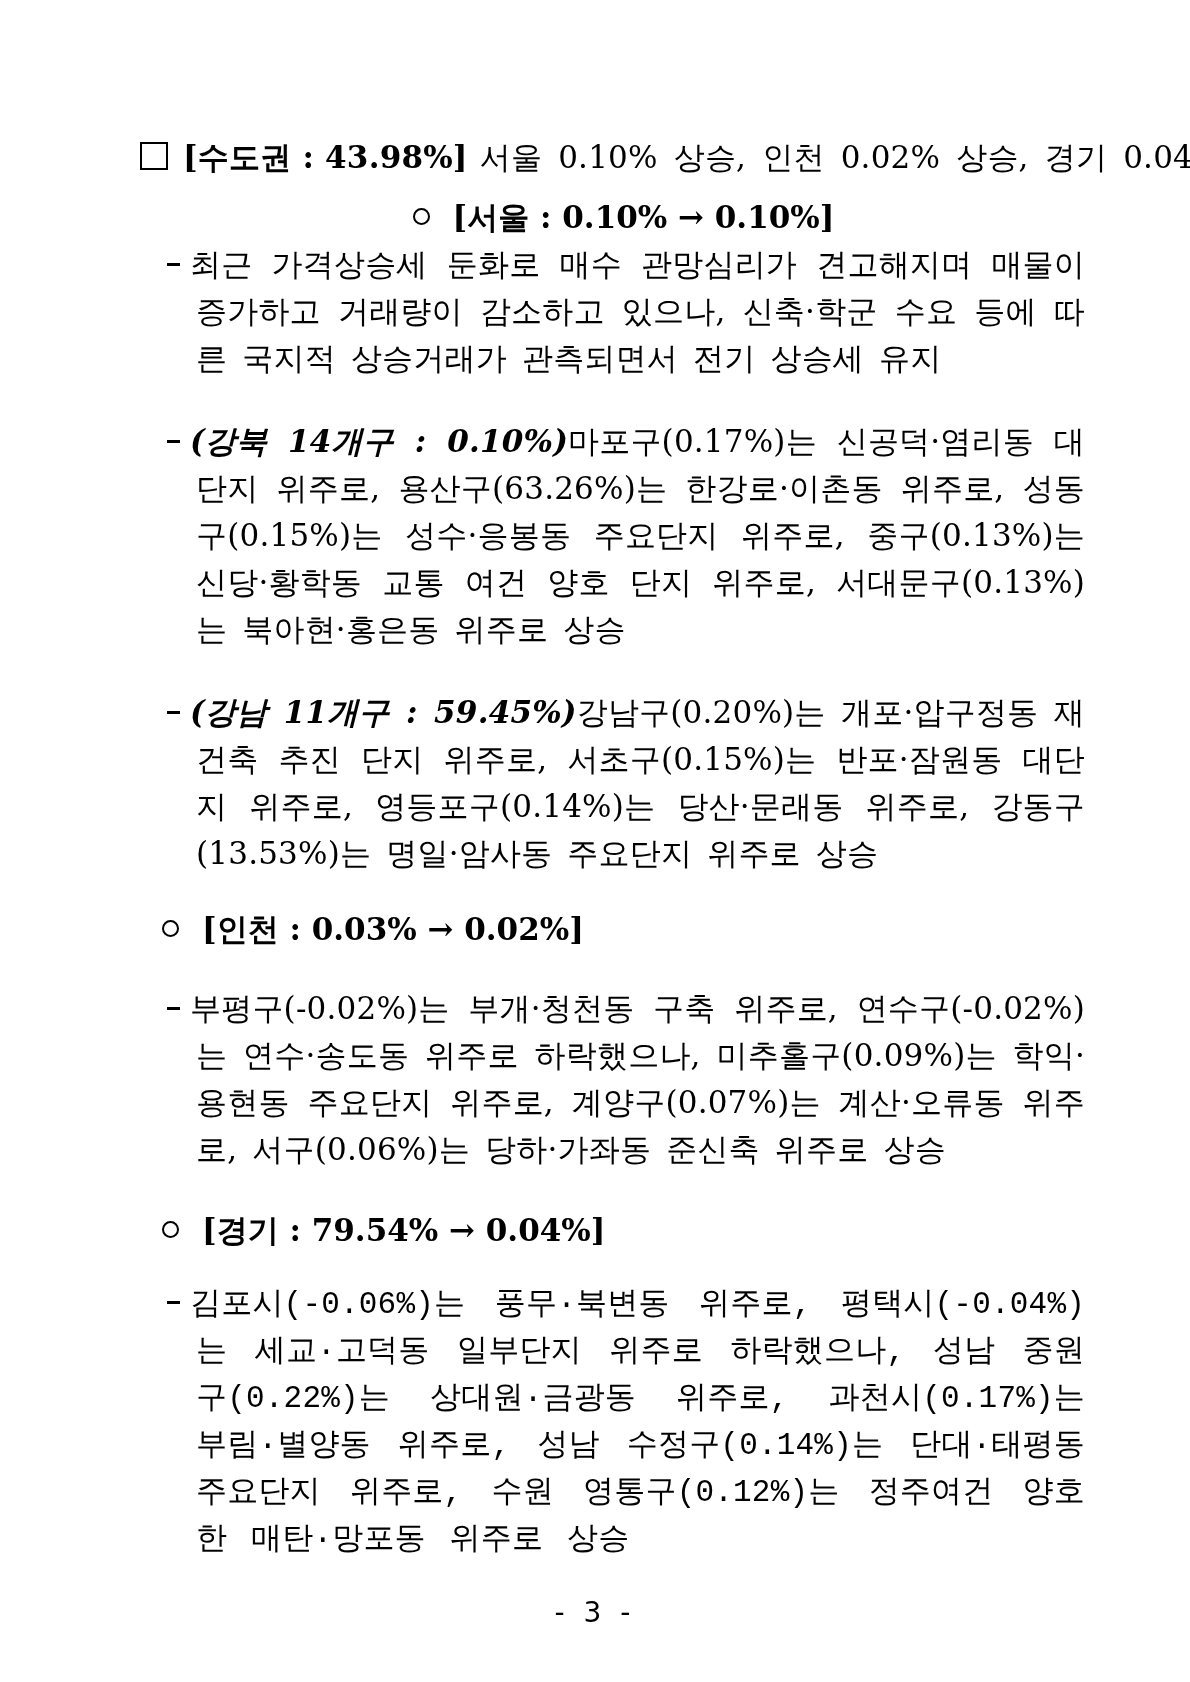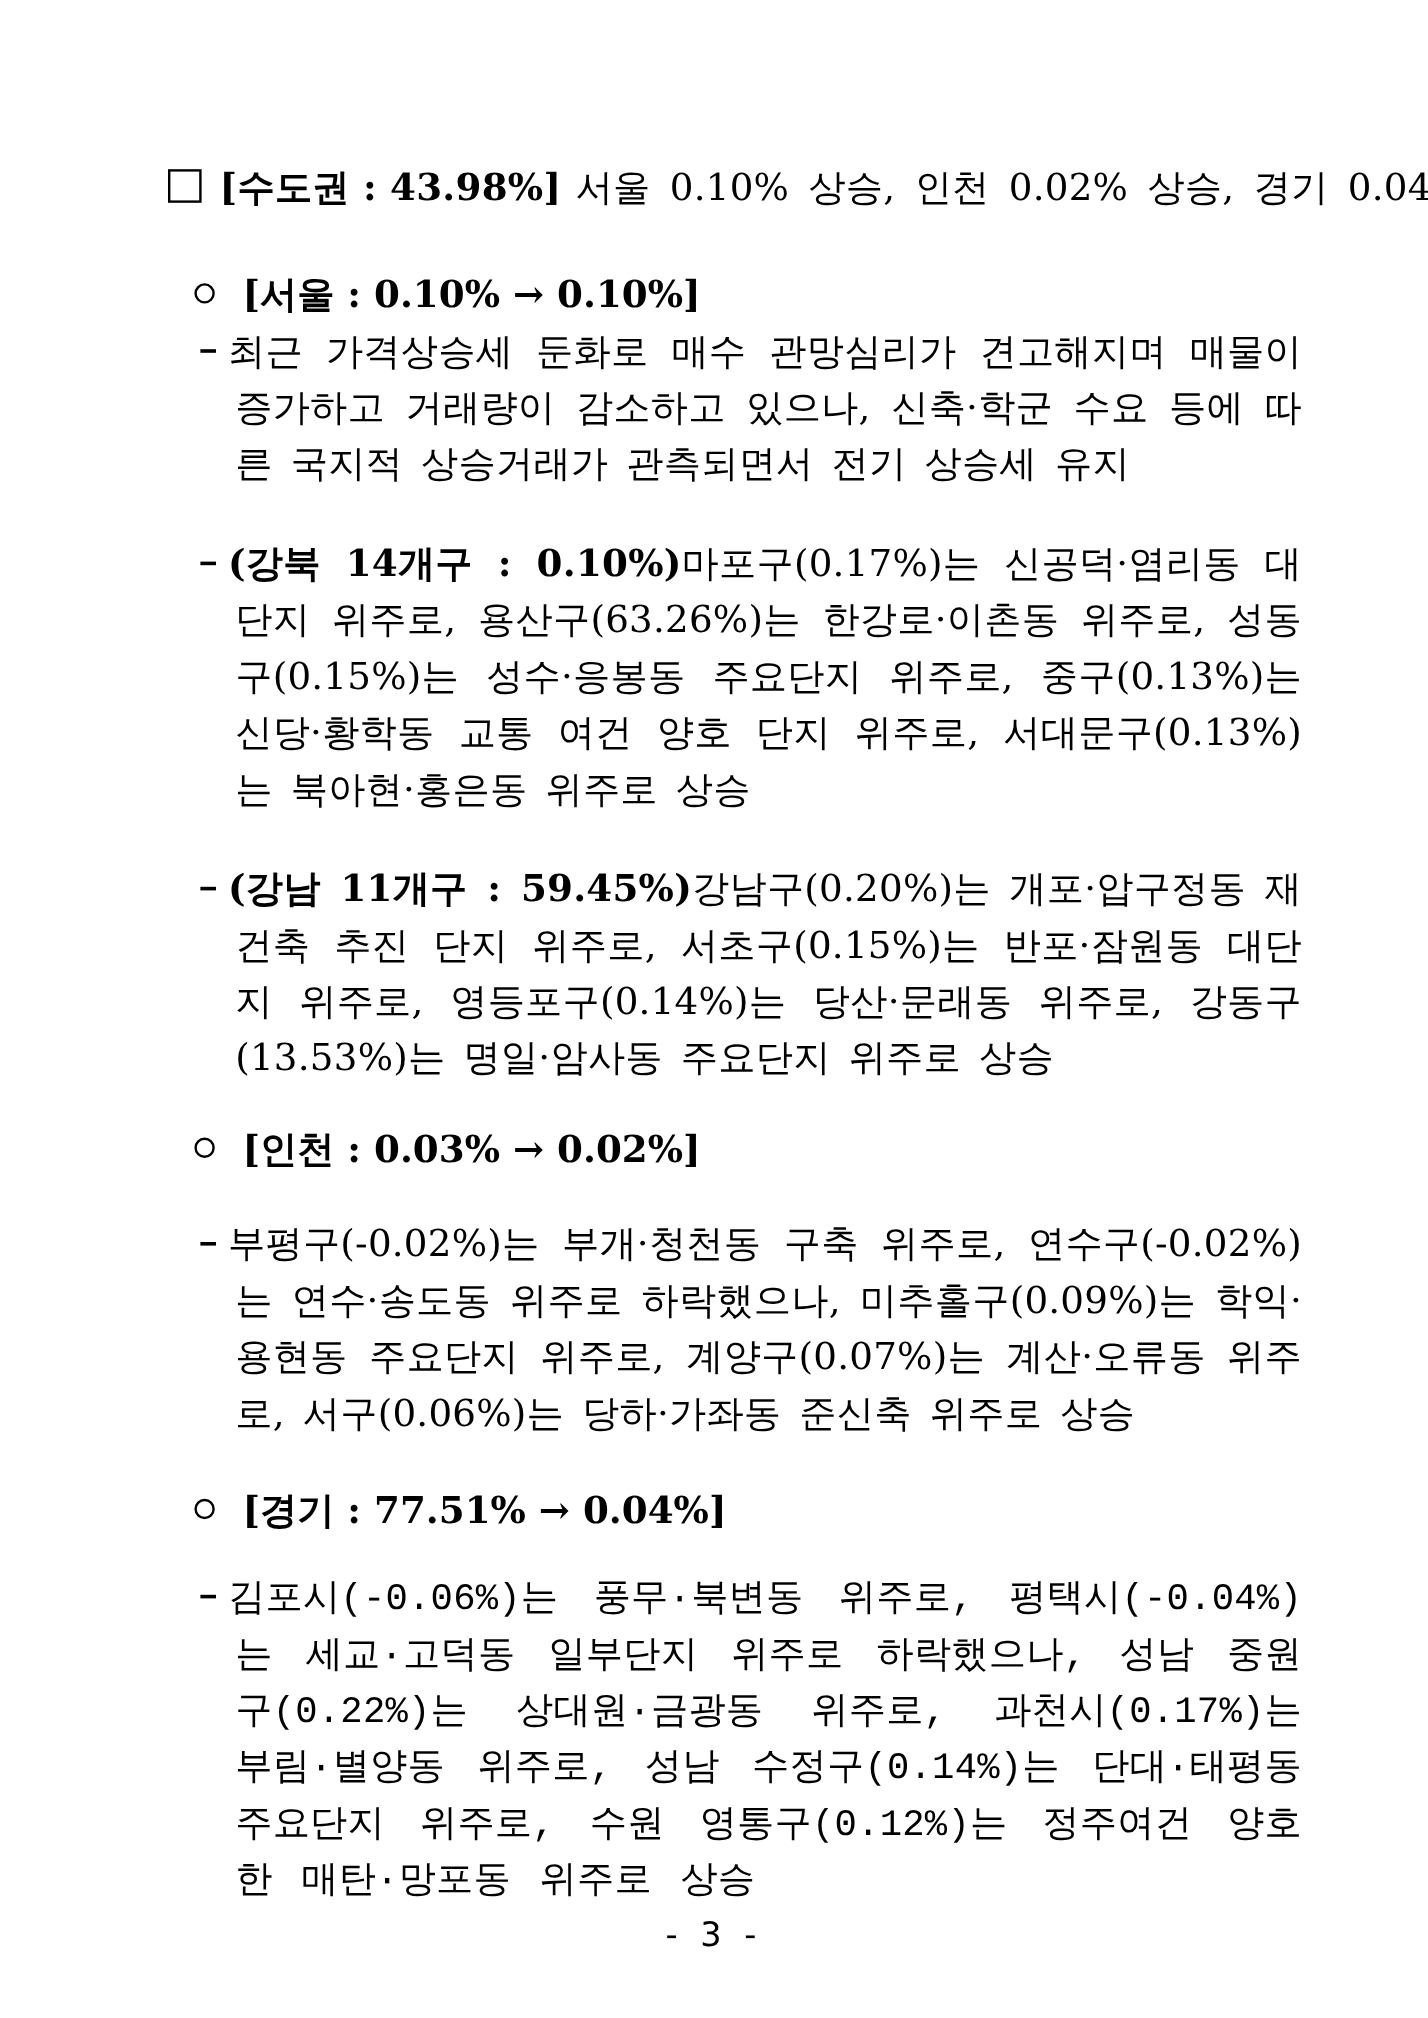--- a/index.html
+++ b/index.html
@@ -57,7 +57,7 @@
     vertical-align: 3px;
     background: transparent;
   }
-  .st-1 { margin-top: 41px; }
+  .st-1 { margin-top: 12px; text-align: center; }
   .st-2 { margin-top: 28px; }
   .st-3 { margin-top: 33px; }
 

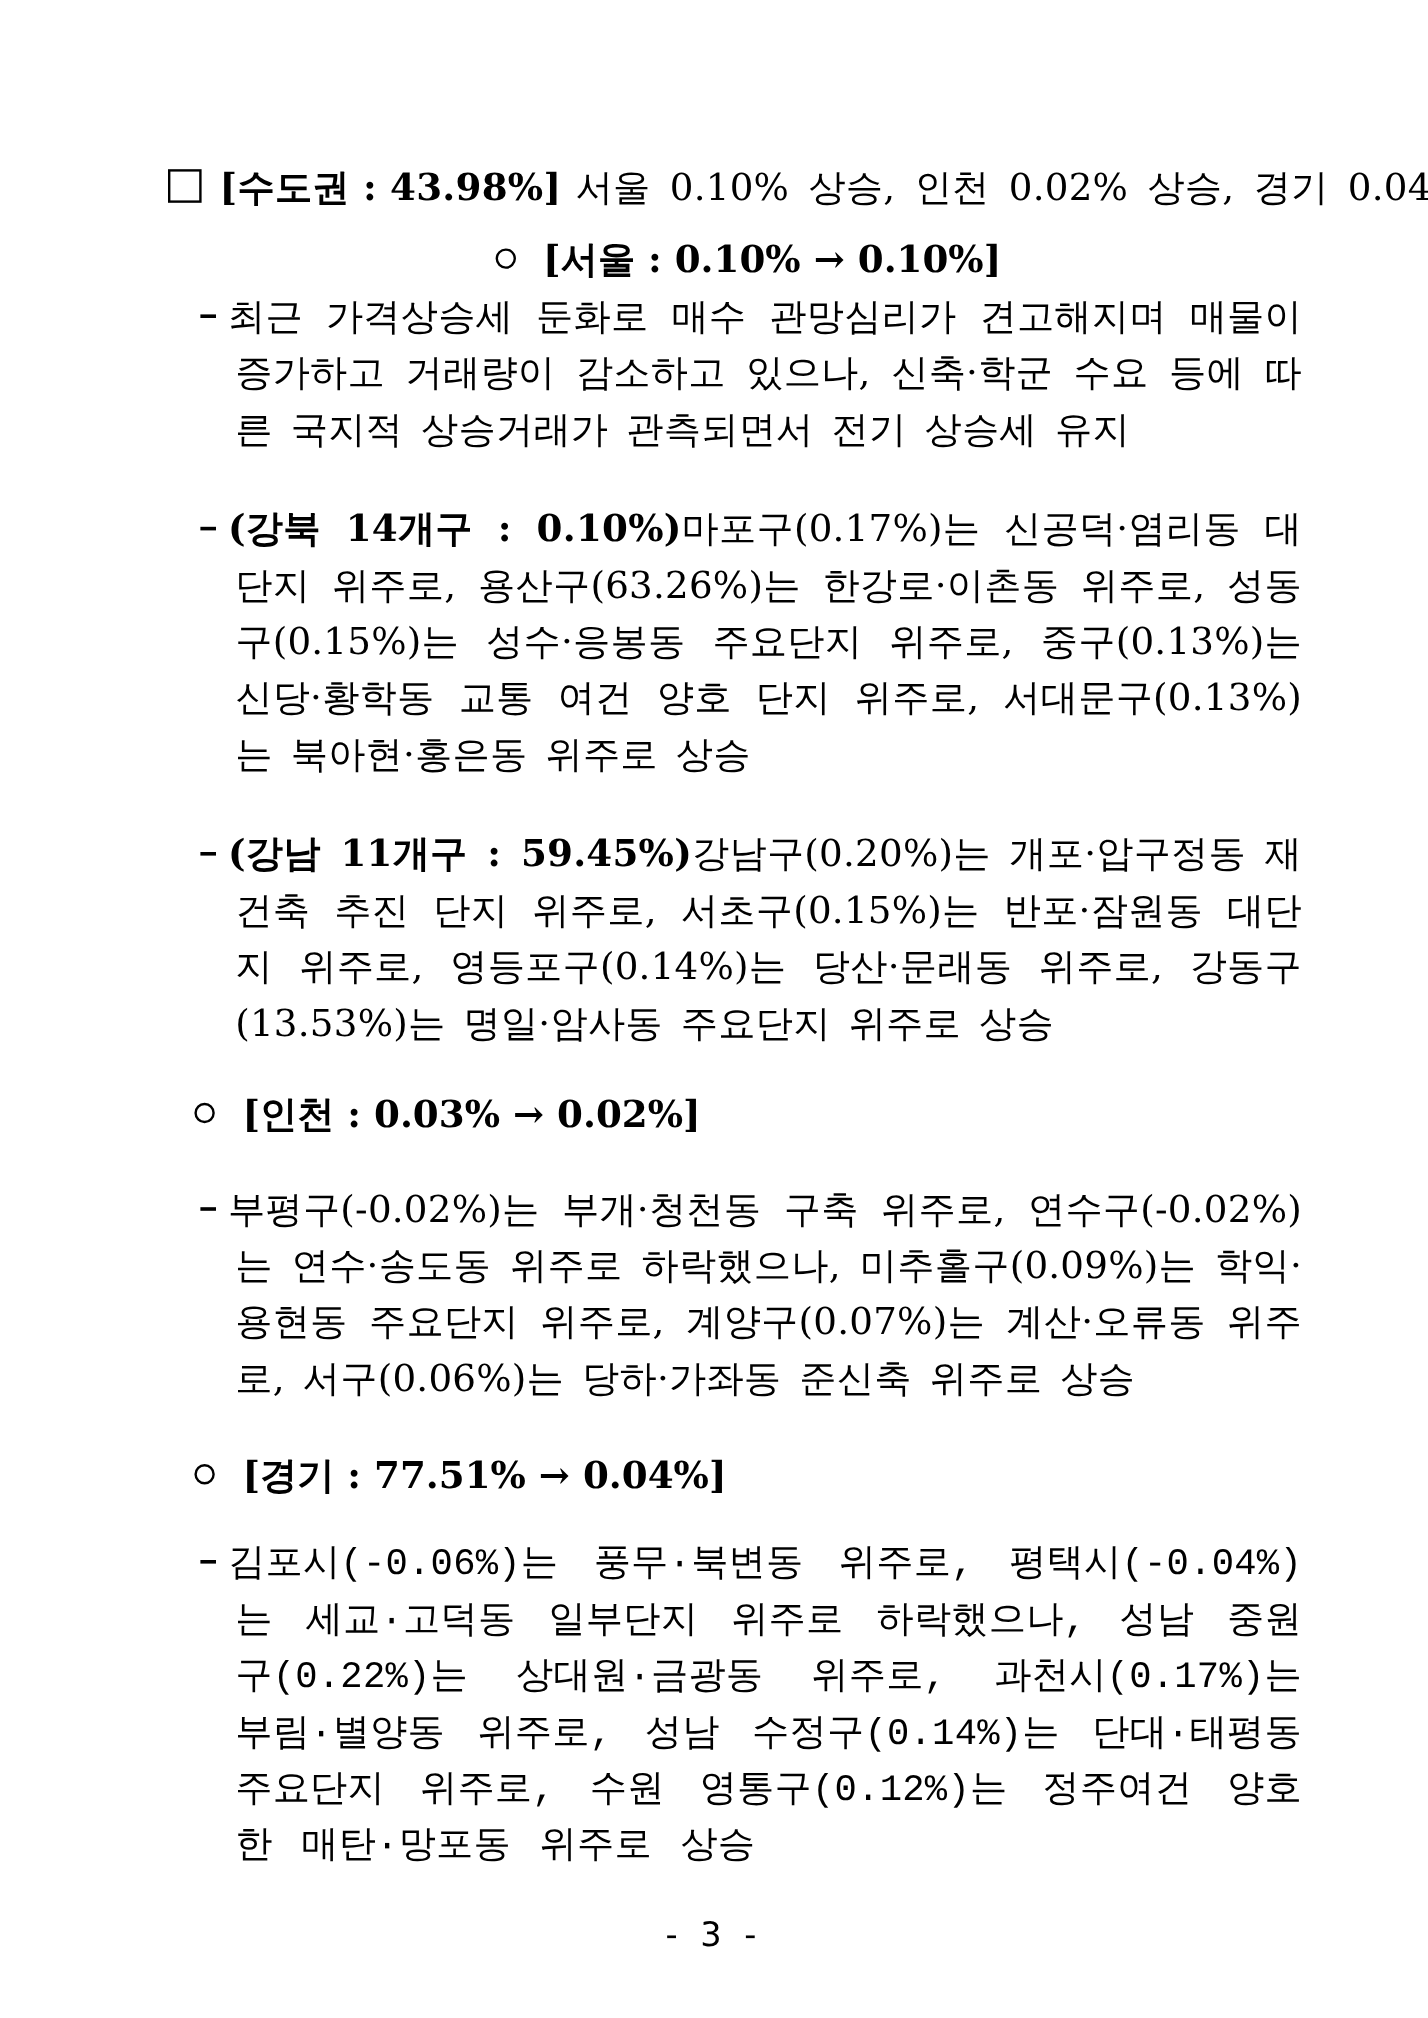--- a/index.html
+++ b/index.html
@@ -81,7 +81,7 @@
     vertical-align: 9px;
   }
   .bullet .b-bold { font-weight: 700; }
-  .bullet .b-bold:not(:empty) { margin-right: 0; }
+  .bullet .b-bold:not(:empty) { margin-right: 0; font-style: italic; }
   .bullet .b-text { font-weight: 400; }
 
   .bu-seoul-1  { }

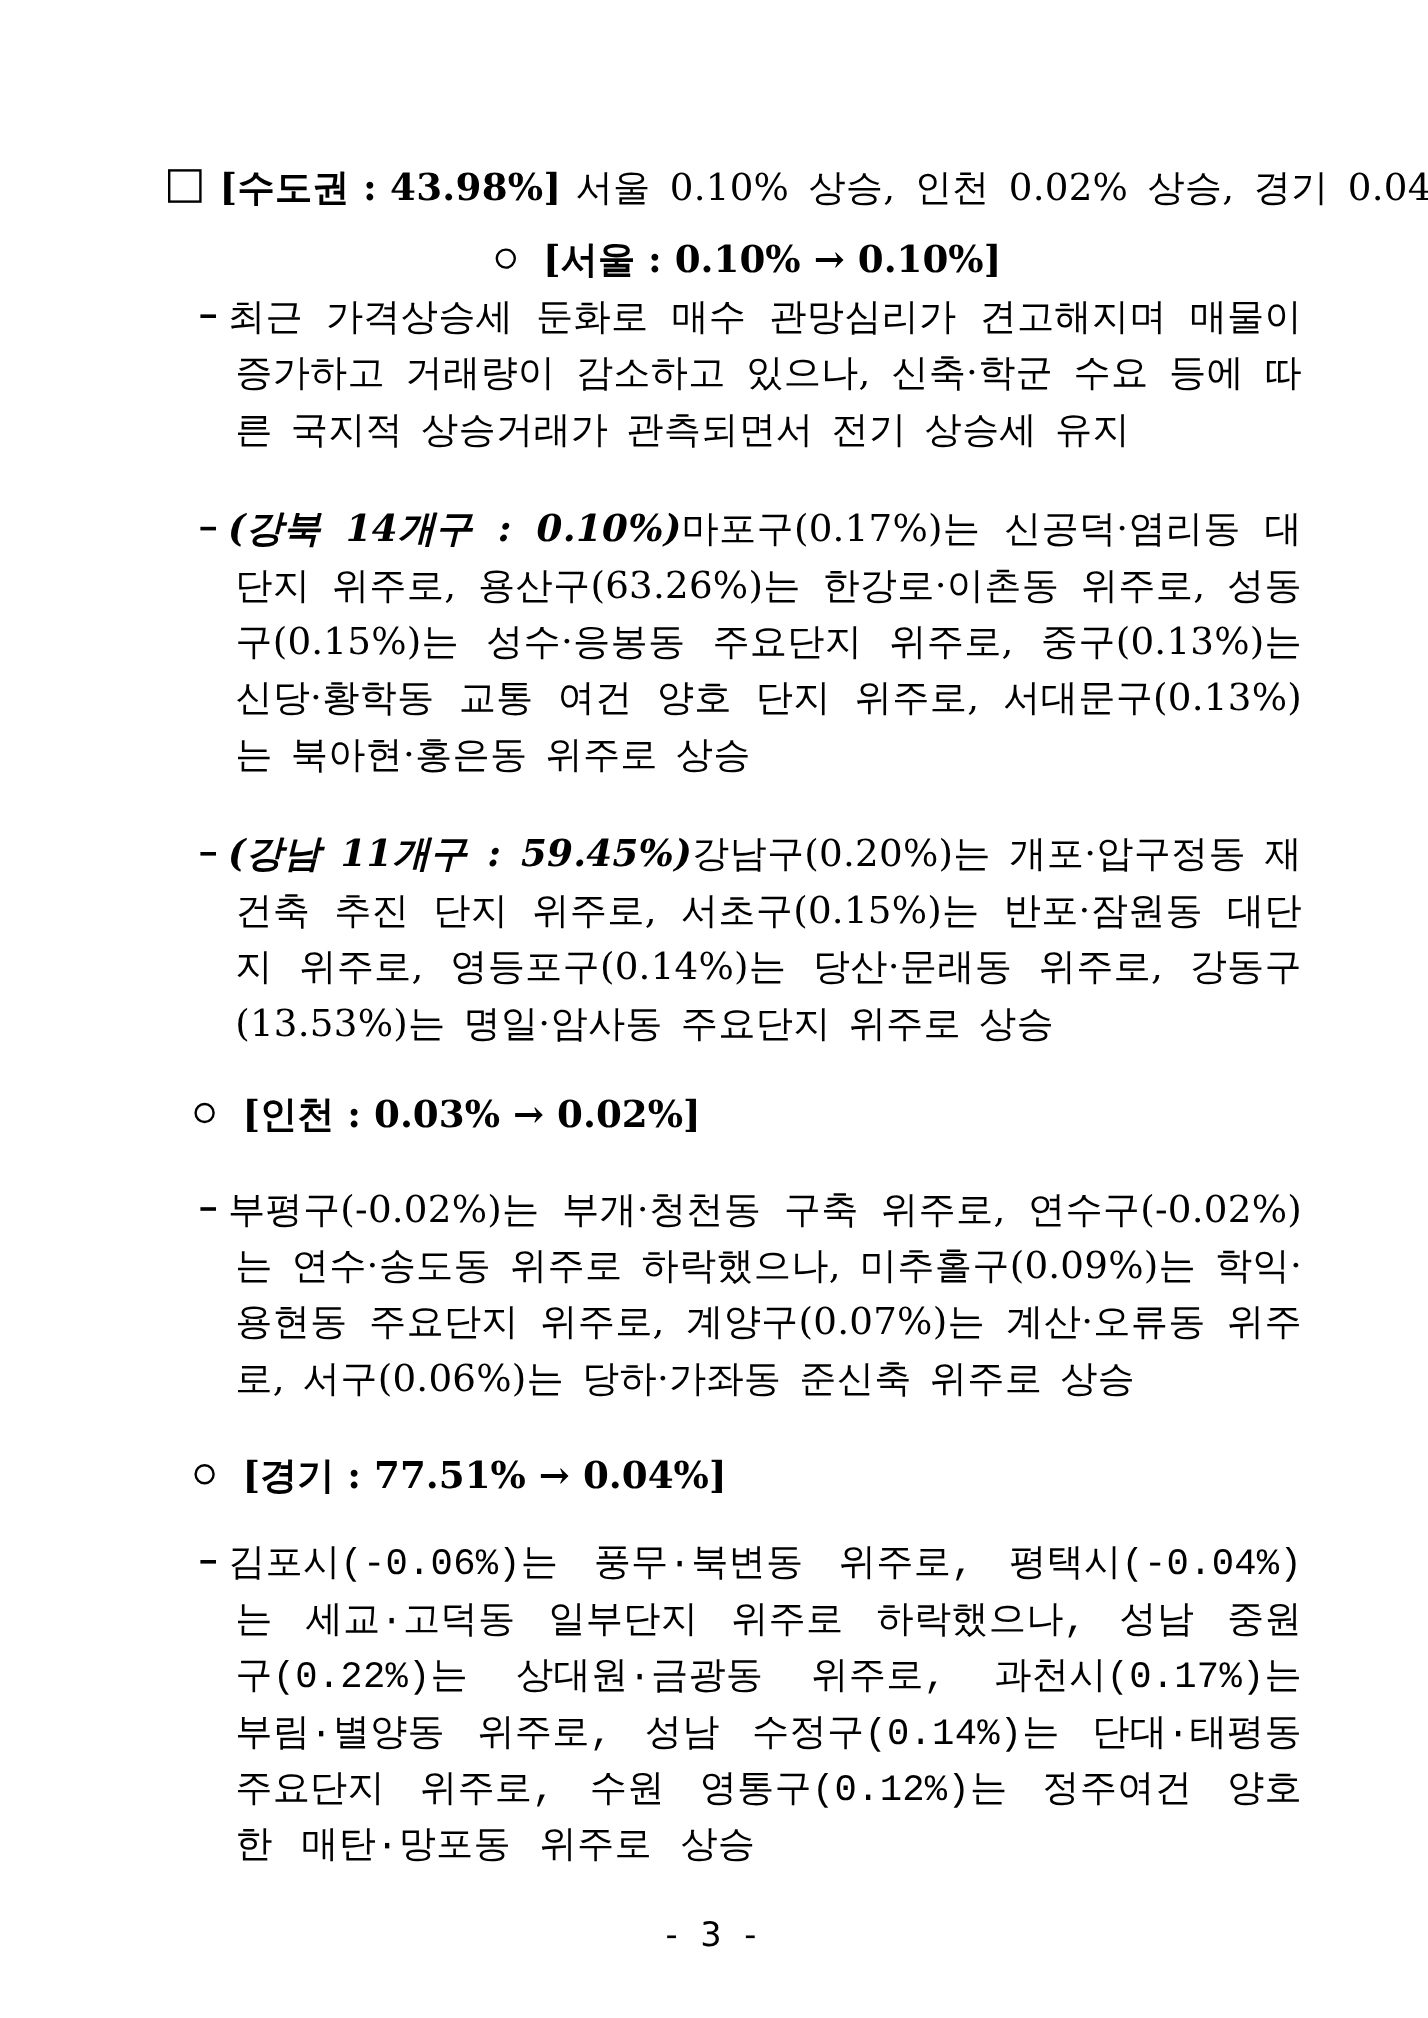--- a/index.html
+++ b/index.html
@@ -136,7 +136,7 @@
   </div>
 
   <div class="section-title st-3">
-    <span class="circle-marker"></span><span>[경기 : 77.51% → 0.04%]</span>
+    <span class="circle-marker"></span><span>[경기 : 79.54% → 0.04%]</span>
   </div>
 
   <div class="bullet bu-gyeonggi-1">

